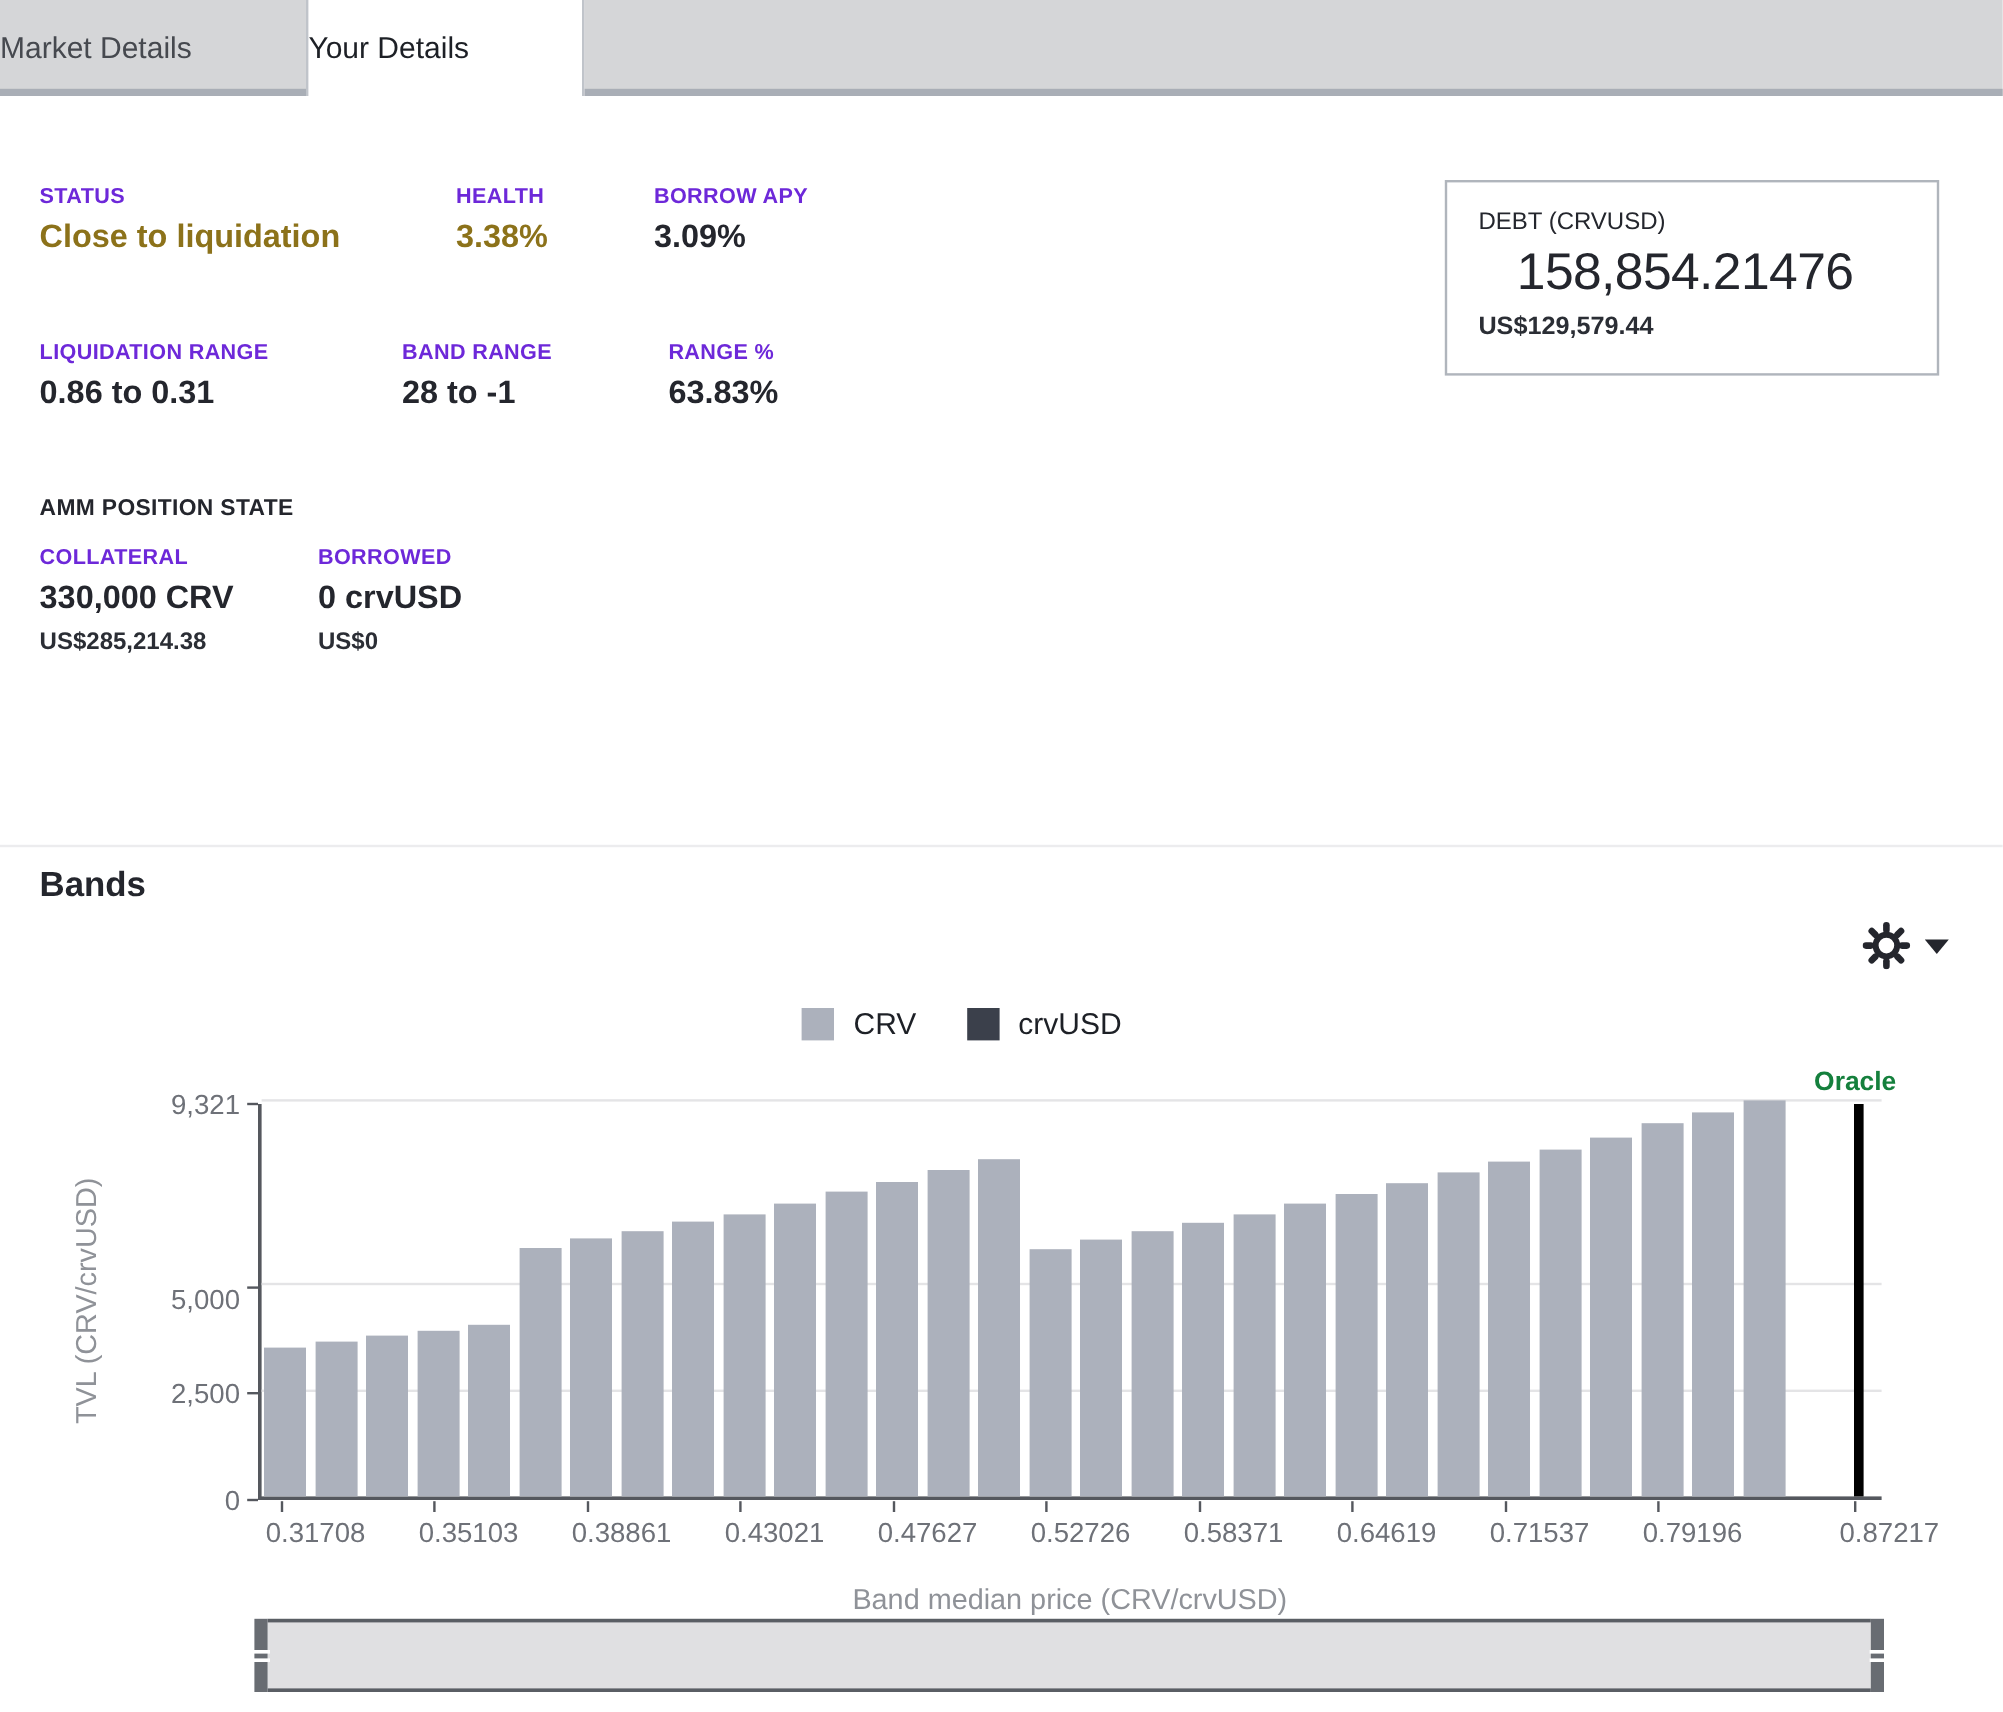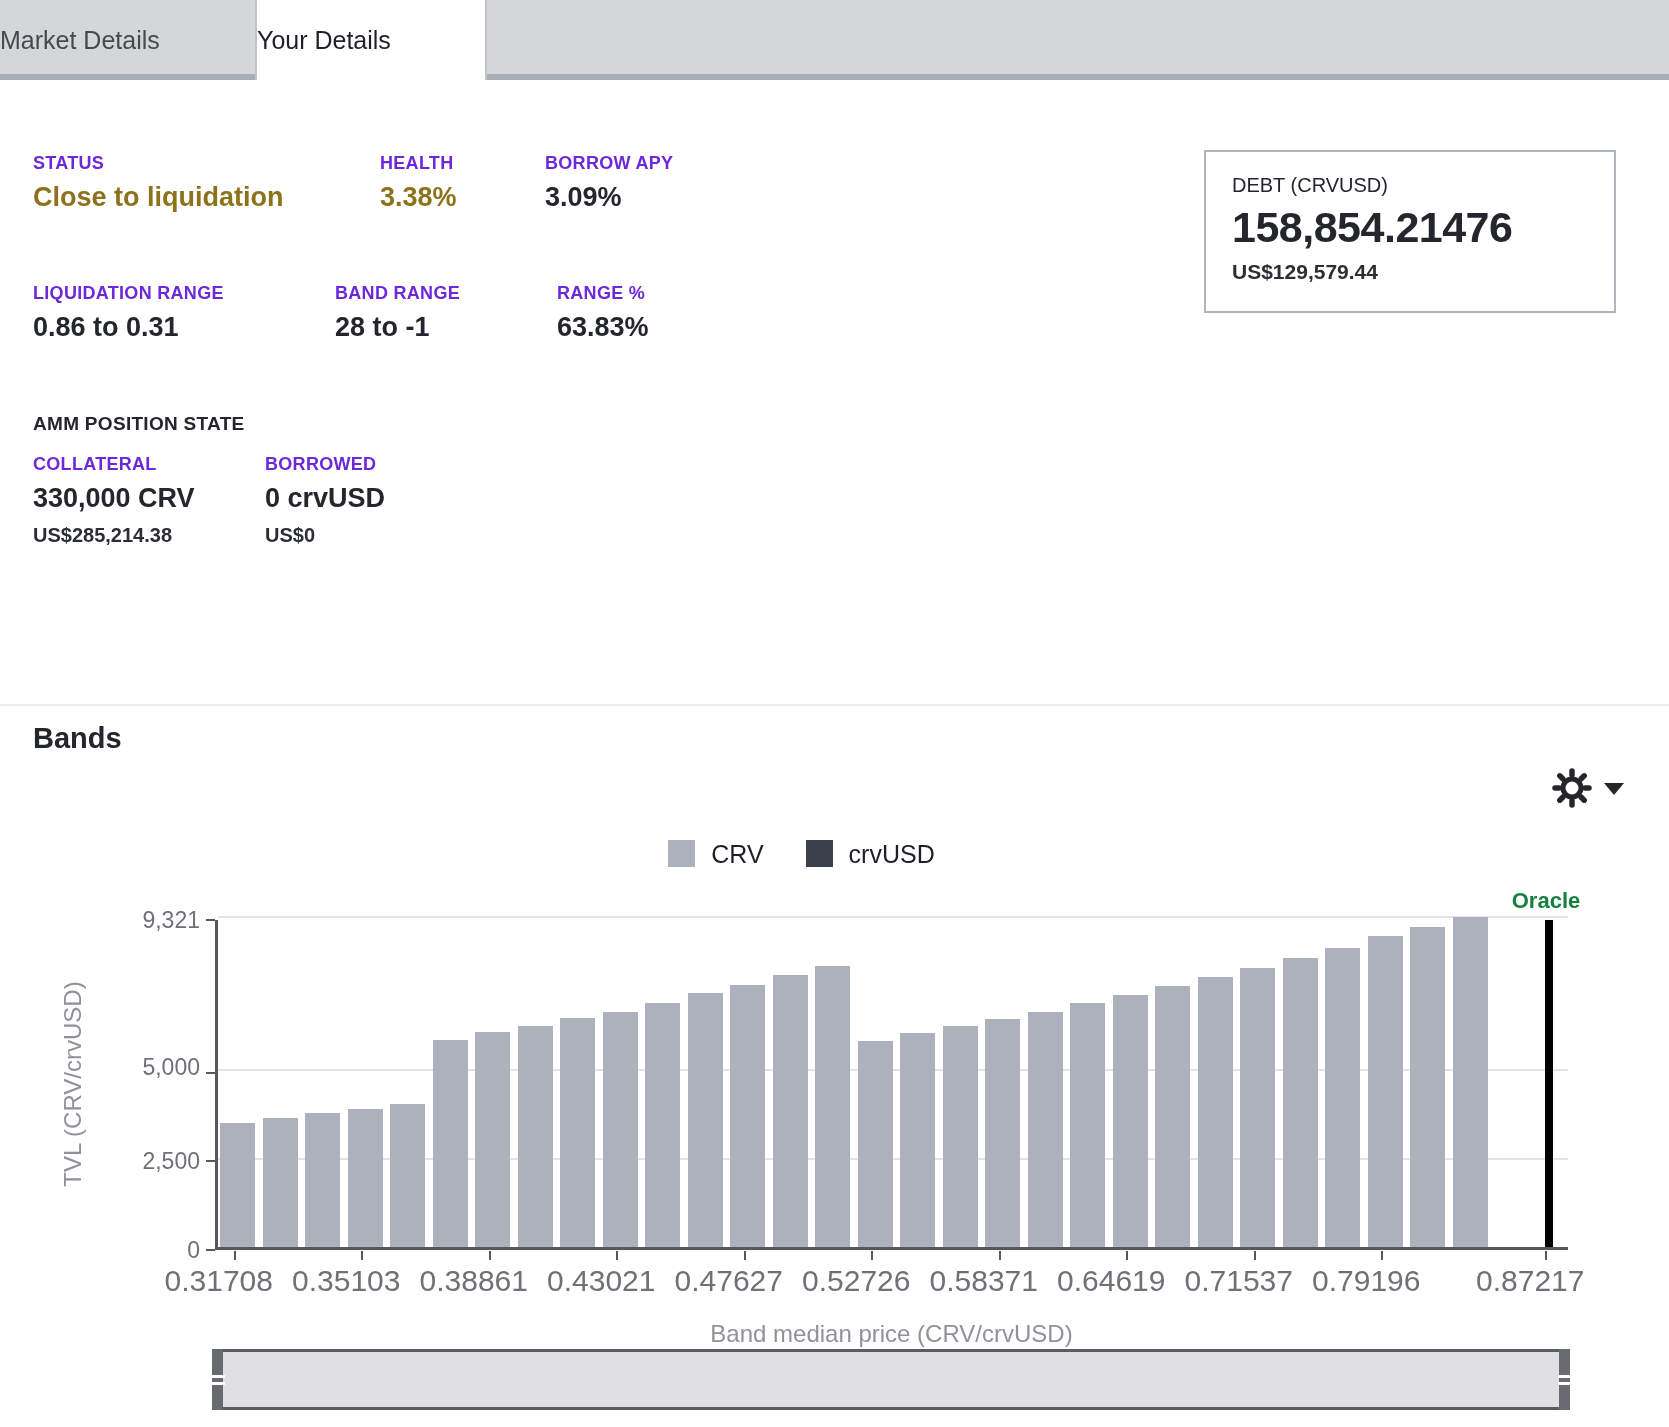--- a/index.html
+++ b/index.html
@@ -26,7 +26,7 @@
   .debt-box { position:absolute; left:1204px; top:70px; width:412px; height:163px;
               border:2px solid #b0b5bc; background:#fff; padding:22px 26px; }
   .debt-box .lbl { font-size:20px; font-weight:normal; }
-  .debt-box .big { margin-top:6px; font-size:43px; font-weight:bold; letter-spacing:-0.5px; }
+  .debt-box .big { margin-top:6px; font-size:43px; font-weight:normal; letter-spacing:-0.5px;margin-left:32px; }
   .debt-box .usd { margin-top:8px; font-size:21px; font-weight:bold; color:#2b2e35; }
 
   .amm-heading { position:absolute; left:33px; top:333px; font-size:19px; font-weight:bold; letter-spacing:.3px; }

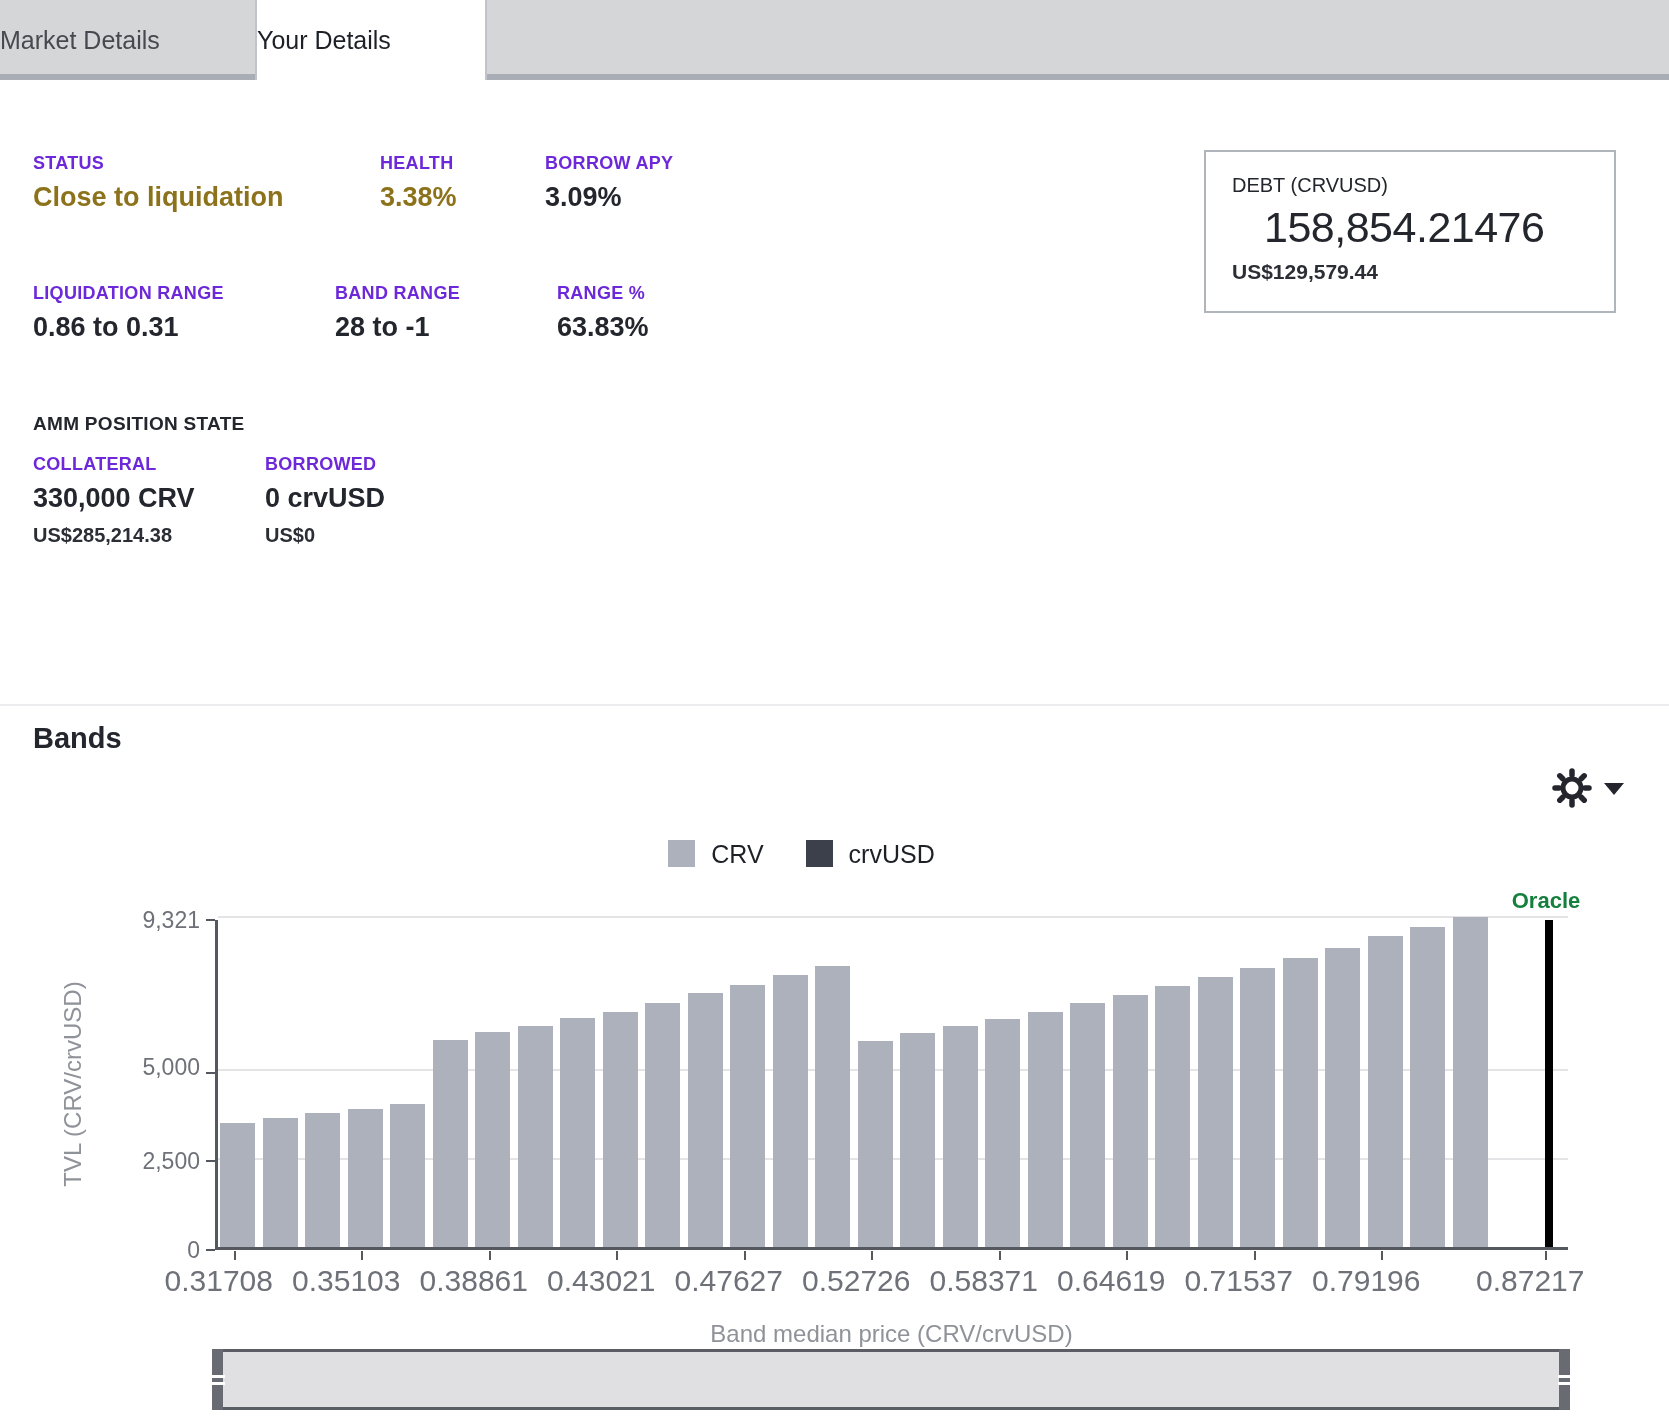--- a/index.html
+++ b/index.html
@@ -227,7 +227,7 @@
     <div class="ytick-mark" style="left: 206px; top: 579px;"></div>
     <div class="ytick-label" style="top: 478.49px;">2,500</div>
     <div class="ytick-mark" style="left: 206px; top: 490.49px;"></div>
-    <div class="ytick-label" style="top: 384px;">5,000</div>
+    <div class="ytick-label" style="top: 400px;">5,000</div>
     <div class="ytick-mark" style="left: 206px; top: 401.98px;"></div>
     <div class="ytick-label" style="top: 237px;">9,321</div>
     <div class="ytick-mark" style="left: 206px; top: 249px;"></div>

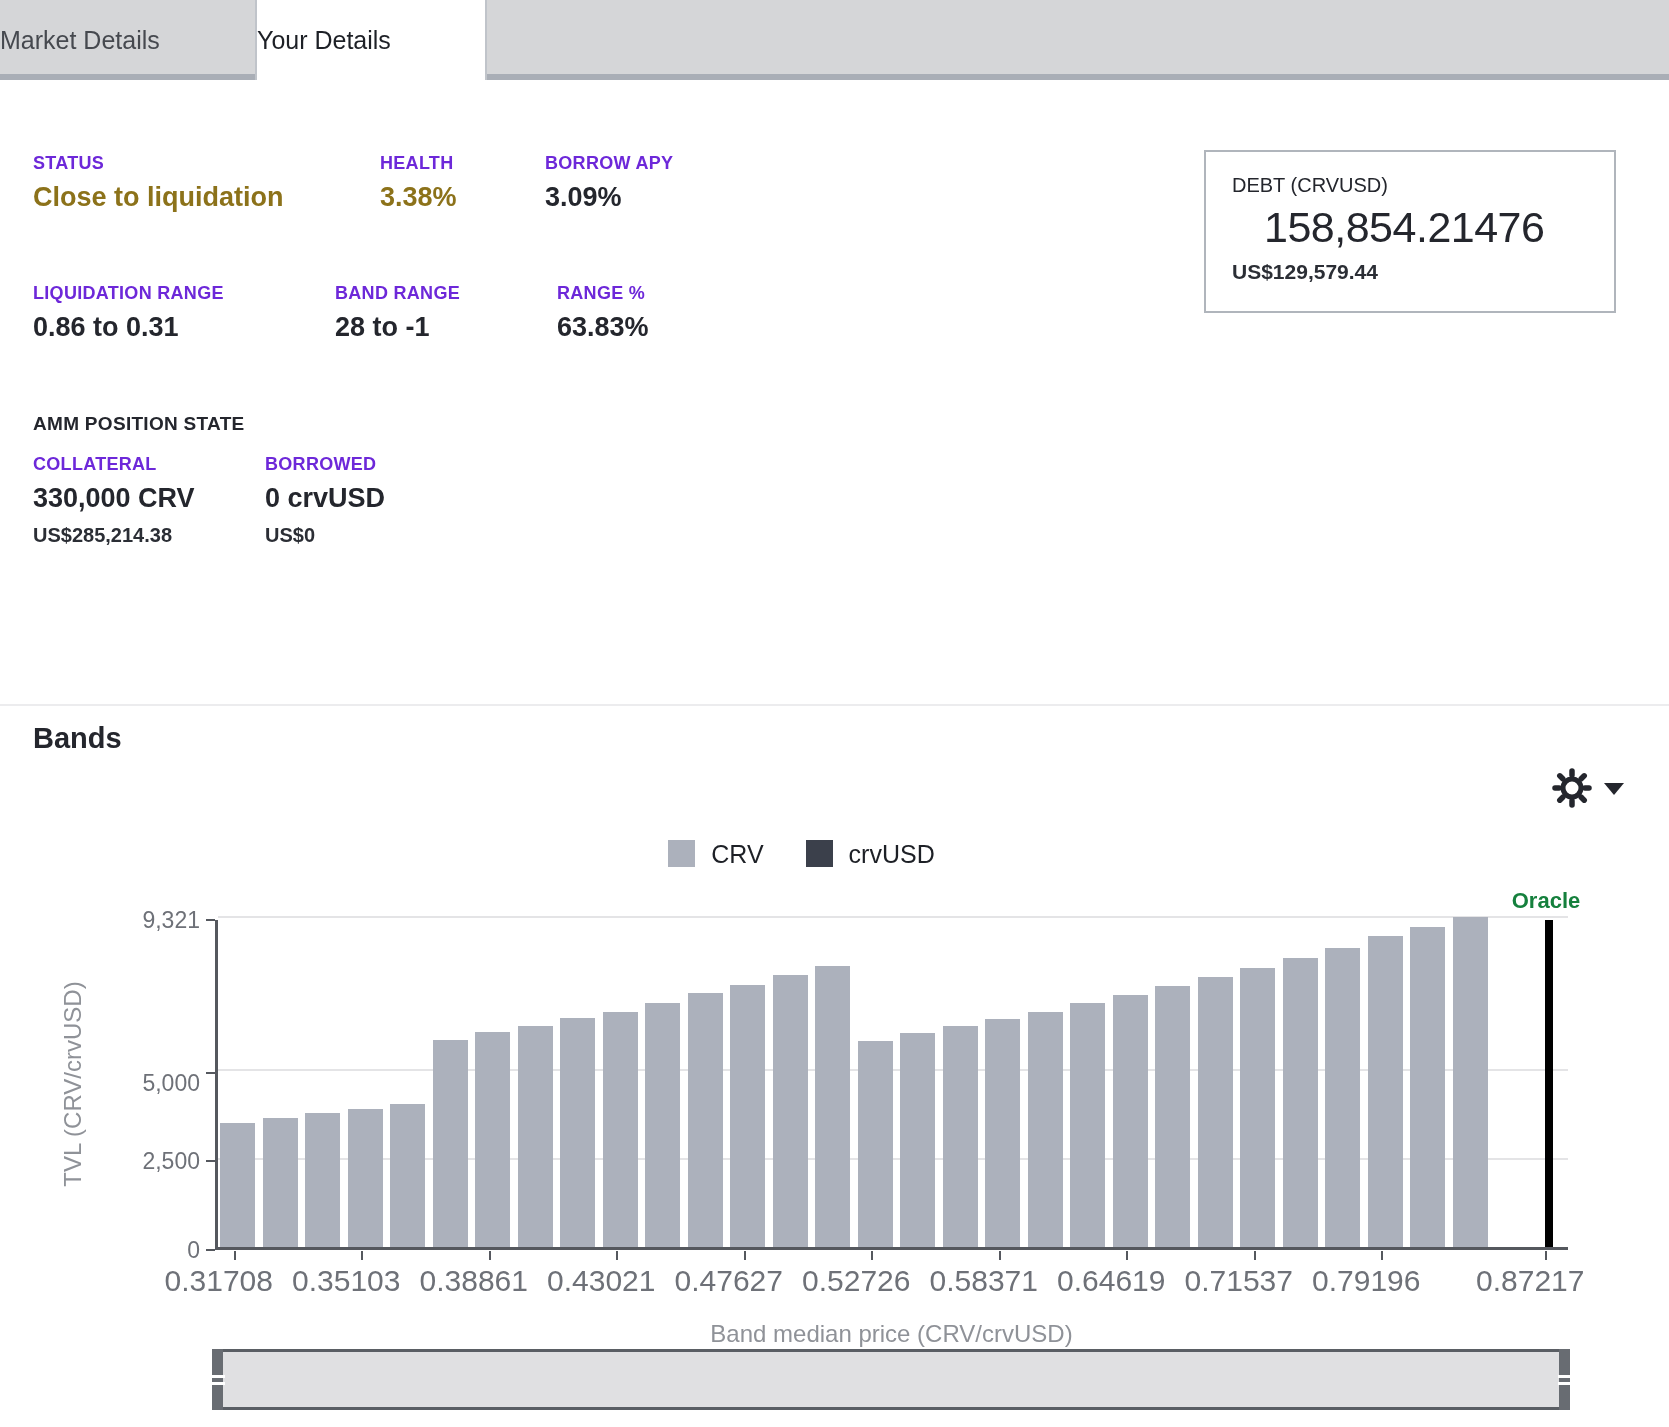--- a/index.html
+++ b/index.html
@@ -57,7 +57,7 @@
   .ytick-label { position:absolute; left:0; width:200px; text-align:right;
                  font-size:23px; color:#6e7178; }
   .ytick-mark { position:absolute; width:9px; height:2px; background:#55585e; }
-  .xtick-label { position:absolute; width:140px; text-align:left; font-size:30px; color:#6e7178; }
+  .xtick-label { position:absolute; width:140px; text-align:right; font-size:23px; color:#6e7178; }
   .xtick-mark { position:absolute; width:2px; height:9px; background:#55585e; }
 
   .y-axis-title { position:absolute; left:-92px; top:400px; width:330px; text-align:center;

